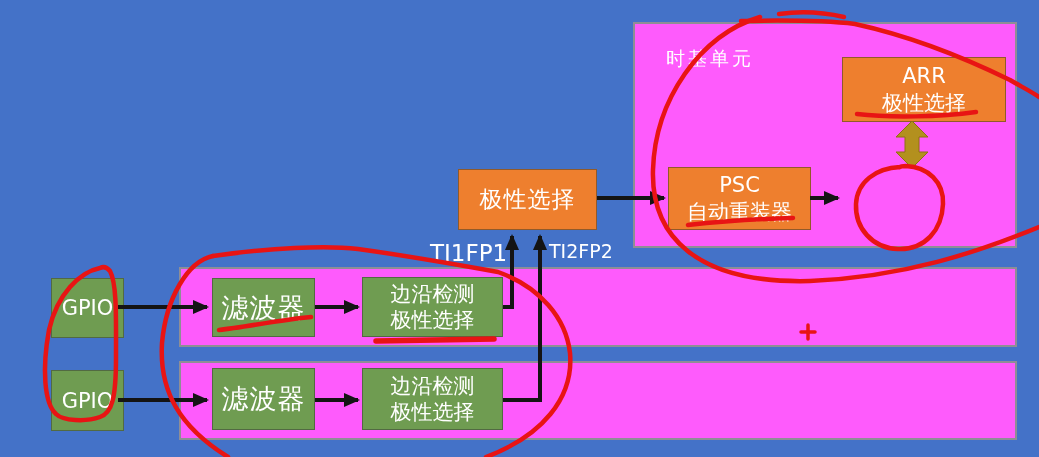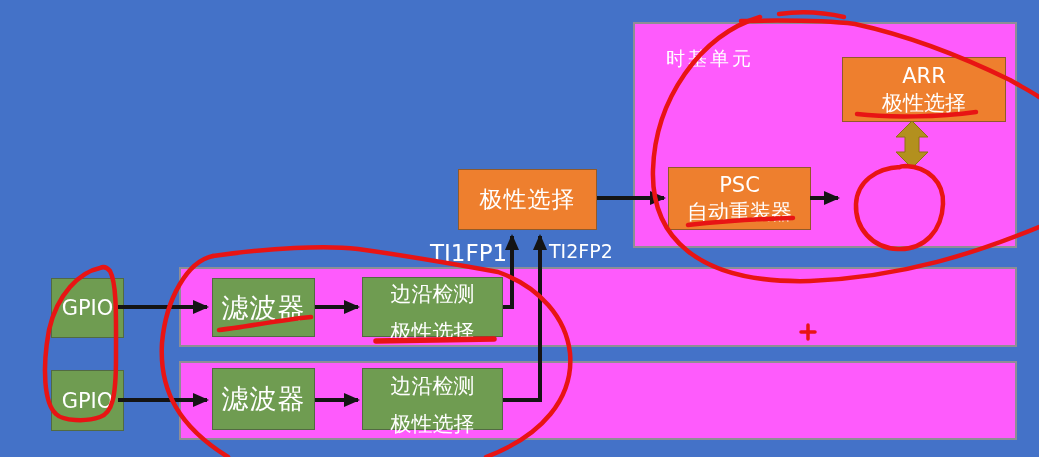--- a/index.html
+++ b/index.html
@@ -18,7 +18,7 @@
         text-align:center;}
   .lbl{position:absolute;color:var(--white);white-space:nowrap;}
   .l1{font-size:21px;line-height:27px;}
-  .l2{font-size:21px;line-height:26px;margin-top:12px;}
+  .l2{font-size:21px;line-height:26px;}
   #encoder-box{font-size:23px;letter-spacing:1px;}
   #filter1-box,#filter2-box{font-size:27px;letter-spacing:1px;}
   #gpio1-box,#gpio2-box{font-size:21px;}

